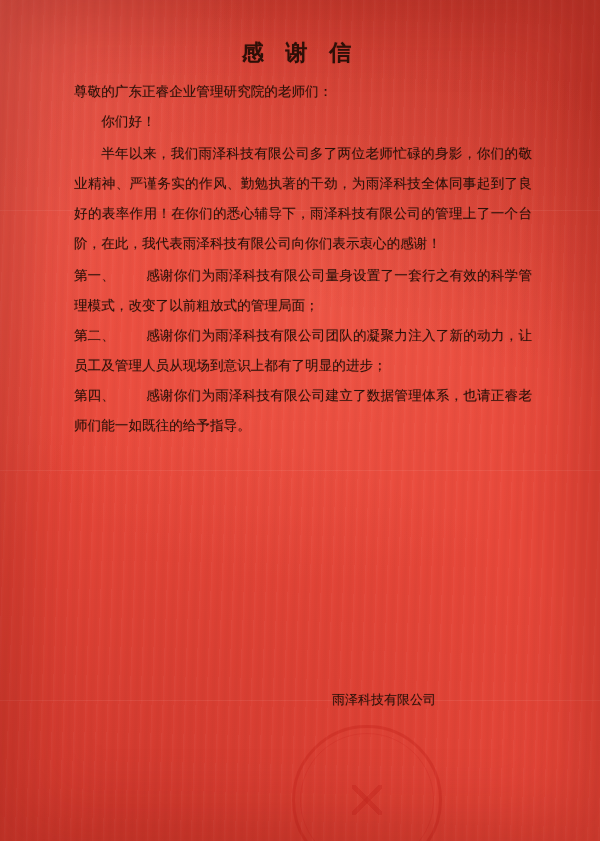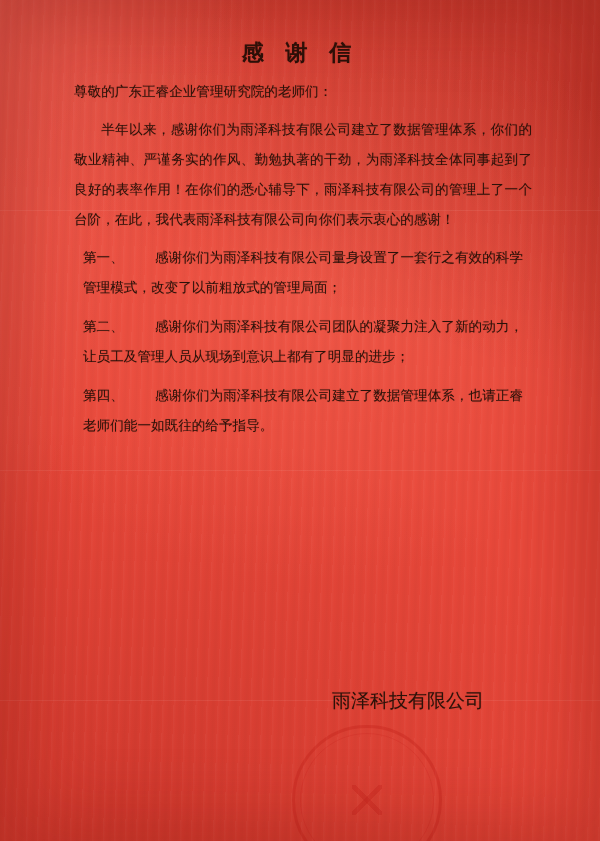--- a/index.html
+++ b/index.html
@@ -74,7 +74,7 @@
     text-align: justify;
   }
   .indent-2 { text-indent: 2em; }
-  .salutation { margin-bottom: 8px; }
+  .salutation { margin-bottom: 0; }
 
   .numbered {
     position: relative;

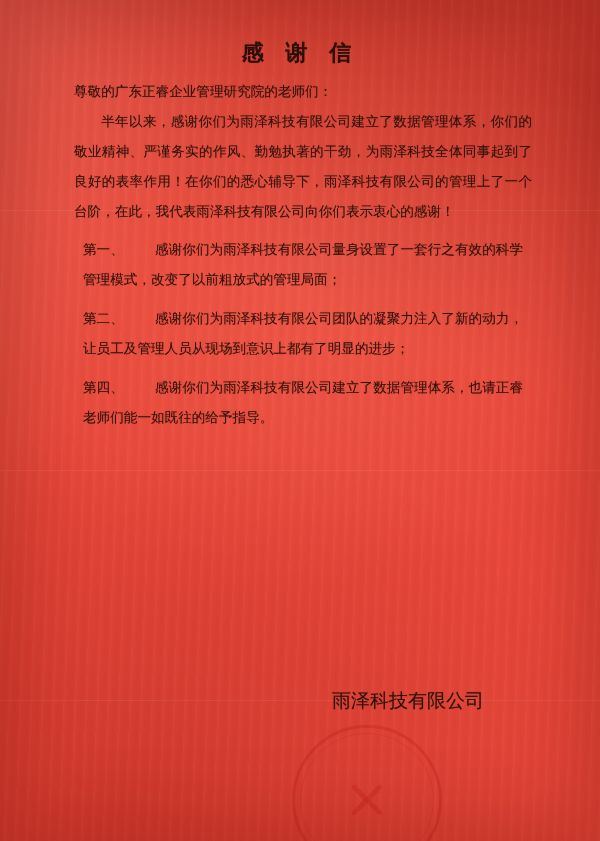--- a/index.html
+++ b/index.html
@@ -179,6 +179,7 @@
 
       <div class="para salutation">尊敬的广东正睿企业管理研究院的老师们：</div>
 
+      <div class="para indent-2">你们好！</div>
 
       <div class="para indent-2">半年以来，感谢你们为雨泽科技有限公司建立了数据管理体系，你们的敬业精神、严谨务实的作风、勤勉执著的干劲，为雨泽科技全体同事起到了良好的表率作用！在你们的悉心辅导下，雨泽科技有限公司的管理上了一个台阶，在此，我代表雨泽科技有限公司向你们表示衷心的感谢！</div>
 

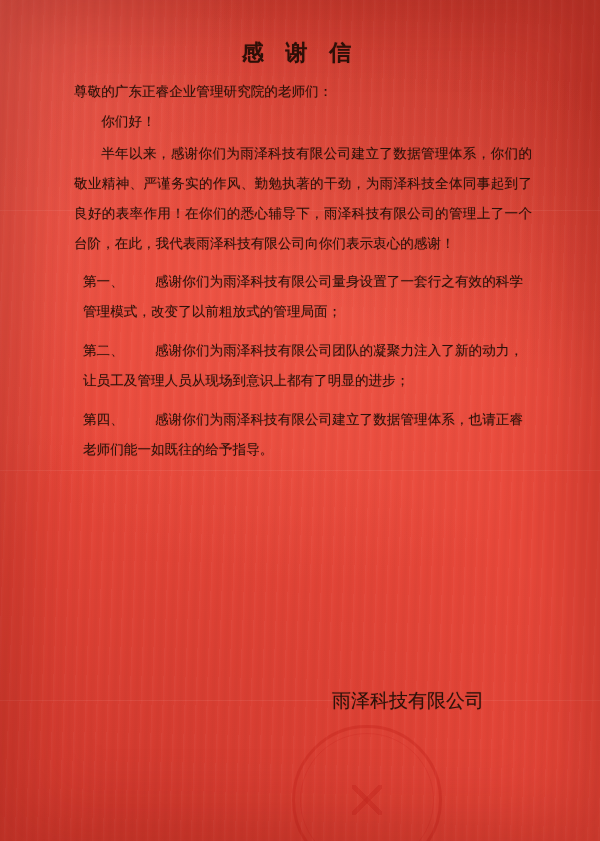--- a/index.html
+++ b/index.html
@@ -181,7 +181,7 @@
 
       <div class="para indent-2">你们好！</div>
 
-      <div class="para indent-2">半年以来，感谢你们为雨泽科技有限公司建立了数据管理体系，你们的敬业精神、严谨务实的作风、勤勉执著的干劲，为雨泽科技全体同事起到了良好的表率作用！在你们的悉心辅导下，雨泽科技有限公司的管理上了一个台阶，在此，我代表雨泽科技有限公司向你们表示衷心的感谢！</div>
+      <div class="para indent-2">半年以来，我们雨泽科技有限公司多了两位老师忙碌的身影，你们的敬业精神、严谨务实的作风、勤勉执著的干劲，为雨泽科技全体同事起到了良好的表率作用！在你们的悉心辅导下，雨泽科技有限公司的管理上了一个台阶，在此，我代表雨泽科技有限公司向你们表示衷心的感谢！</div>
 
       <div class="numbered hanging-wrap">
         <span class="hang-first">

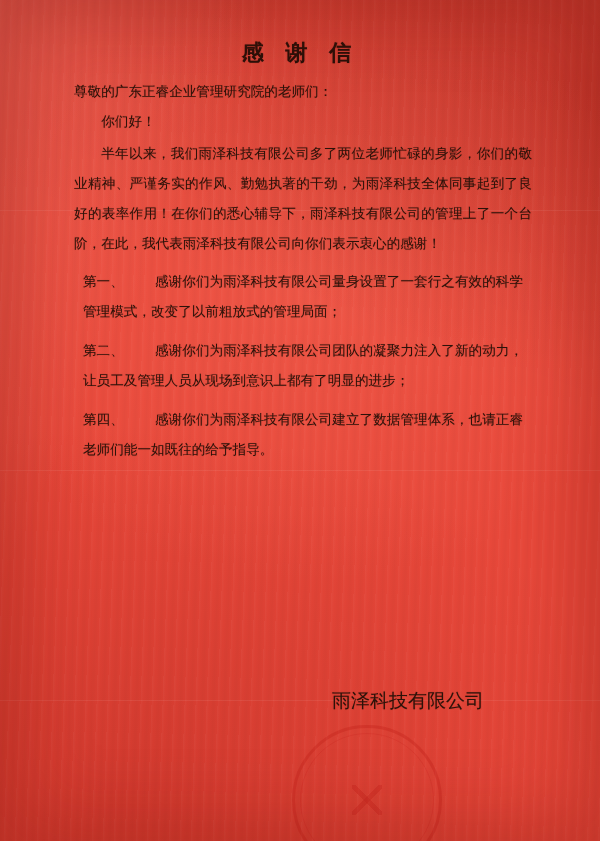--- a/index.html
+++ b/index.html
@@ -79,9 +79,8 @@
   .numbered {
     position: relative;
     display: block;
-    margin: 9px;
+    margin: 0;
     text-align: justify;
-    font-family: Liberation Serif, serif;
   }
   .numbered .num {
     display: inline-block;

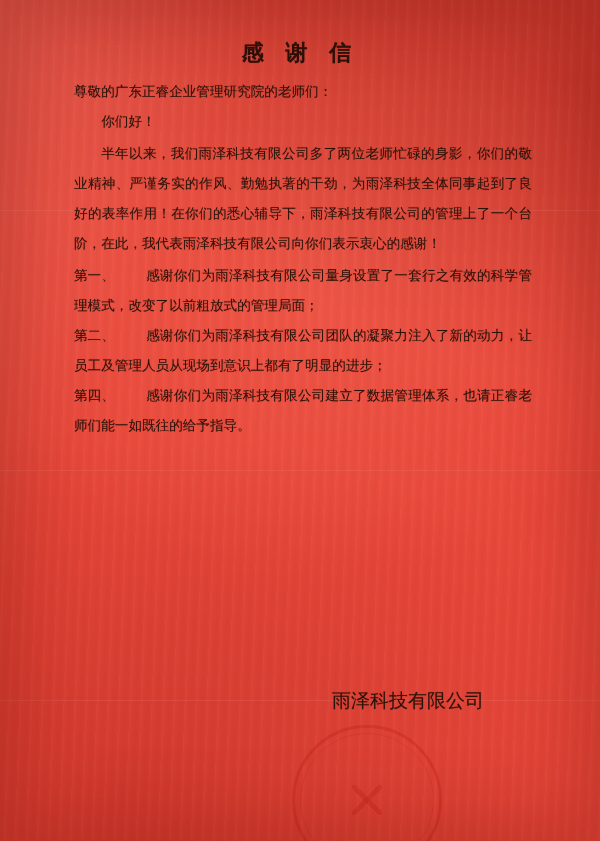--- a/index.html
+++ b/index.html
@@ -107,7 +107,7 @@
     text-align: left;
     color: #2b1209;
     font-family: "DejaVu Serif", "Liberation Serif", serif;
-    font-size: 19px;
+    font-size: 13px;
     line-height: 32px;
     text-shadow: 0 0 1px rgba(40,10,5,0.30);
   }

